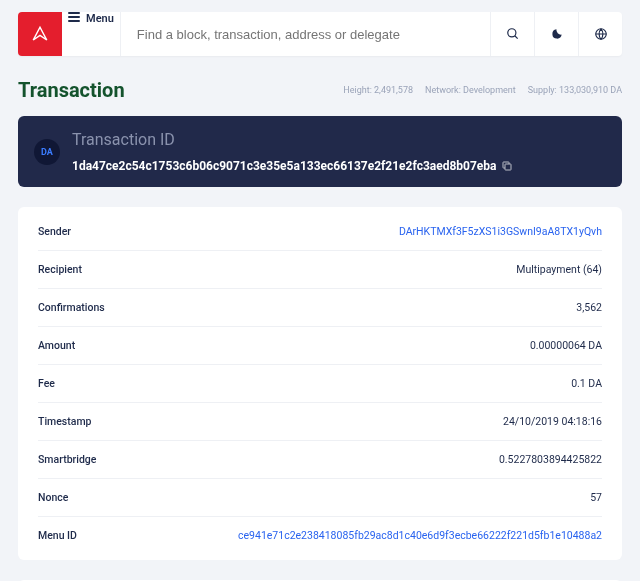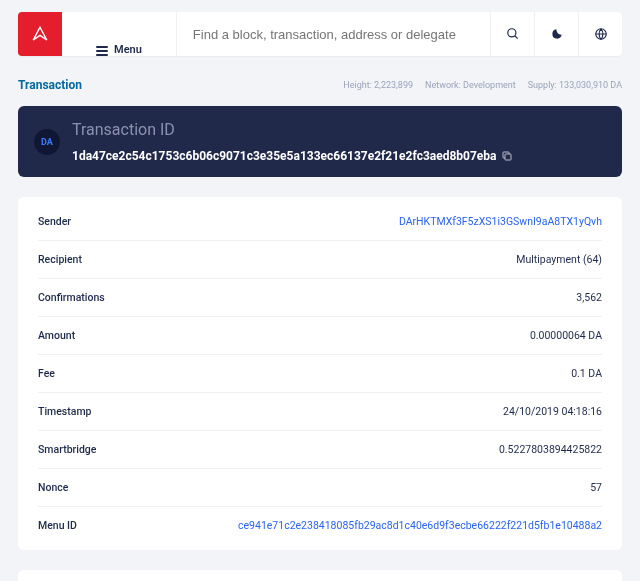--- a/index.html
+++ b/index.html
@@ -7,7 +7,7 @@
 .topbar{display:flex;align-items:center;background:#fff;height:44px;margin:12px 18px 0;border-radius:4px;box-shadow:0 1px 2px rgba(0,0,0,.04)}
 .logo{width:44px;height:44px;background:#e41e2d;display:flex;align-items:center;justify-content:center;border-radius:4px 0 0 4px}
 .logo svg{width:18px;height:18px}
-.menu-btn{display:flex;align-items:flex-end;gap:6px;padding:0 34px;font-size:11px;font-weight:600;color:#1e2a4a;border-right:1px solid #eef0f4;height:100%}
+.menu-btn{display:flex;align-items:flex-start;gap:6px;padding:0 6px;font-size:11px;font-weight:600;color:#1e2a4a;border-right:1px solid #eef0f4;height:100%}
 .menu-btn .bars{display:flex;flex-direction:column;gap:2px}
 .menu-btn .bars span{width:12px;height:2px;background:#1e2a4a;border-radius:1px}
 .search{flex:1;padding:0 16px}

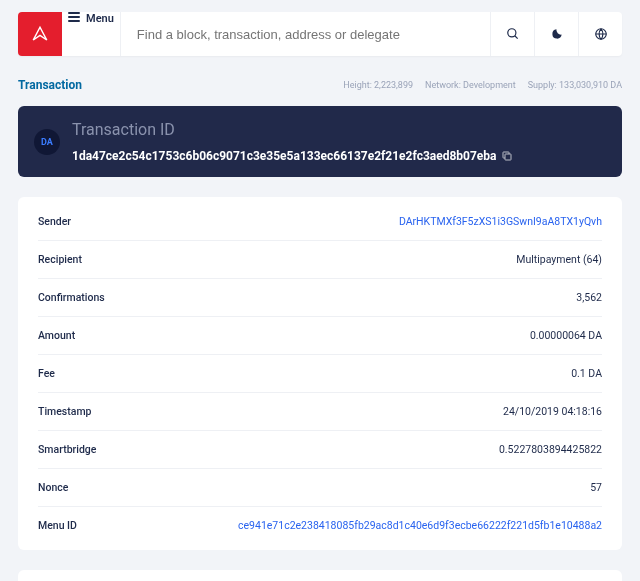--- a/index.html
+++ b/index.html
@@ -16,7 +16,7 @@
 .top-icon{width:44px;display:flex;align-items:center;justify-content:center;border-left:1px solid #eef0f4;color:#1e2a4a}
 .container{padding:22px 18px}
 .header-row{display:flex;align-items:center;justify-content:space-between;margin-bottom:14px}
-.page-title{font-size:12px;font-weight:700;color:#0369a1}
+.page-title{font-size:20px;font-weight:700;color:#14532d}
 .meta{font-size:9px;color:#9aa3b8;display:flex;gap:12px}
 .txid-card{background:#21294a;border-radius:6px;padding:14px 16px;display:flex;align-items:center;gap:12px;margin-bottom:20px}
 .txid-badge{width:26px;height:26px;border-radius:50%;background:#101735;display:flex;align-items:center;justify-content:center;color:#3b7cff;font-size:9px;font-weight:700}

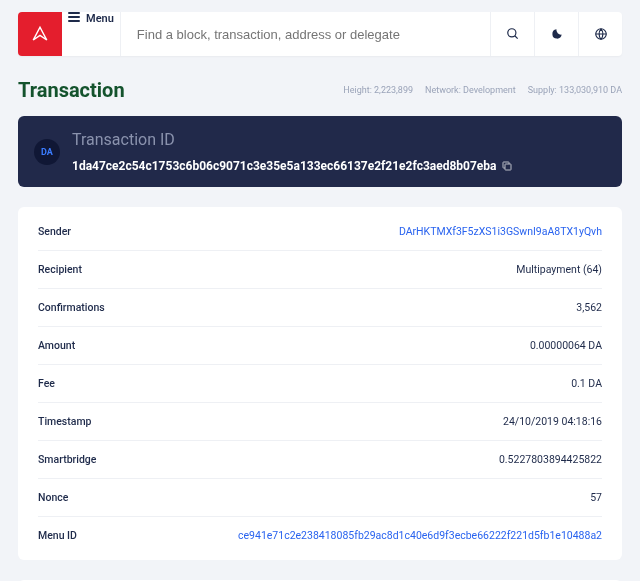--- a/index.html
+++ b/index.html
@@ -77,7 +77,7 @@
   <div class="header-row">
     <h1 class="page-title">Transaction</h1>
     <div class="meta">
-      <span><span>Height:</span> <span>2,223,899</span></span>
+      <span><span>Height:</span> <span>2,491,578</span></span>
       <span><span>Network:</span> <span>Development</span></span>
       <span><span>Supply:</span> <span>133,030,910 DA</span></span>
     </div>

